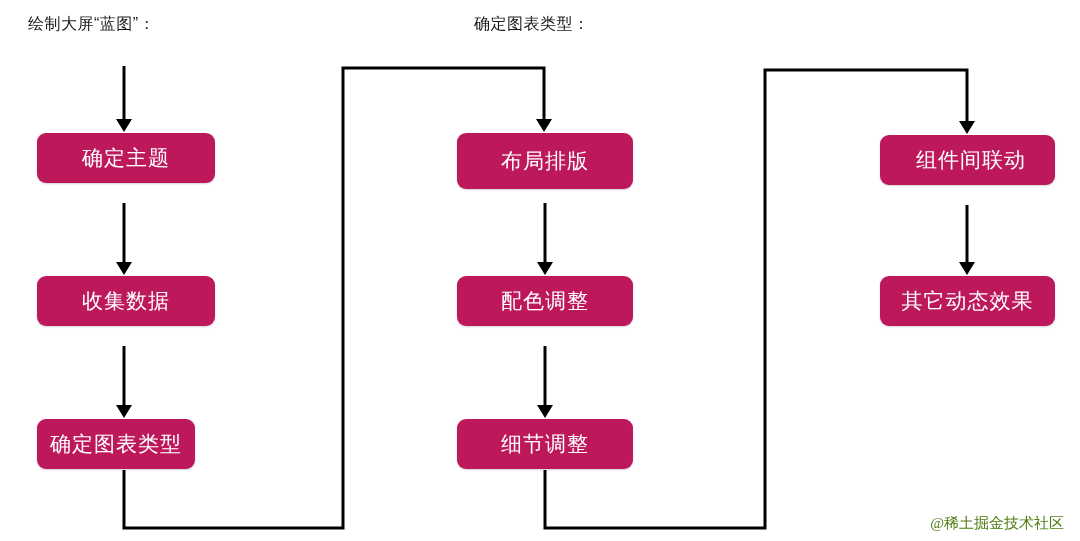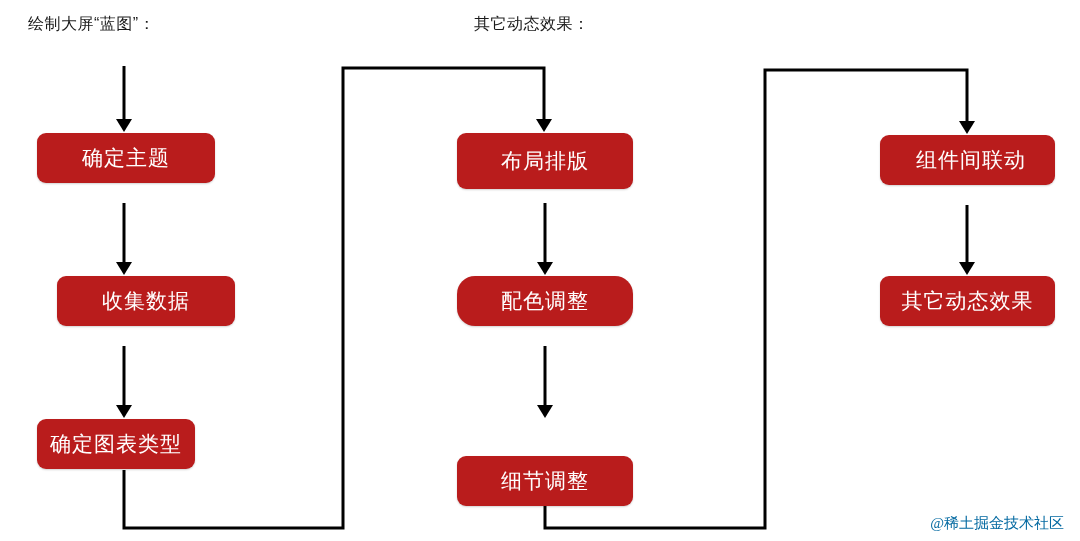--- a/index.html
+++ b/index.html
@@ -93,7 +93,7 @@
 
 <div id="headings-layer">
     <div class="col-heading" id="heading-0">绘制大屏“蓝图”：</div>
-    <div class="col-heading" id="heading-1">其它动态效果：</div>
+    <div class="col-heading" id="heading-1">确定图表类型：</div>
   </div>
 <div id="nodes-layer">
     <div class="node" style="left: 37px; top: 133px; width: 178px; height: 50px;">确定主题</div>

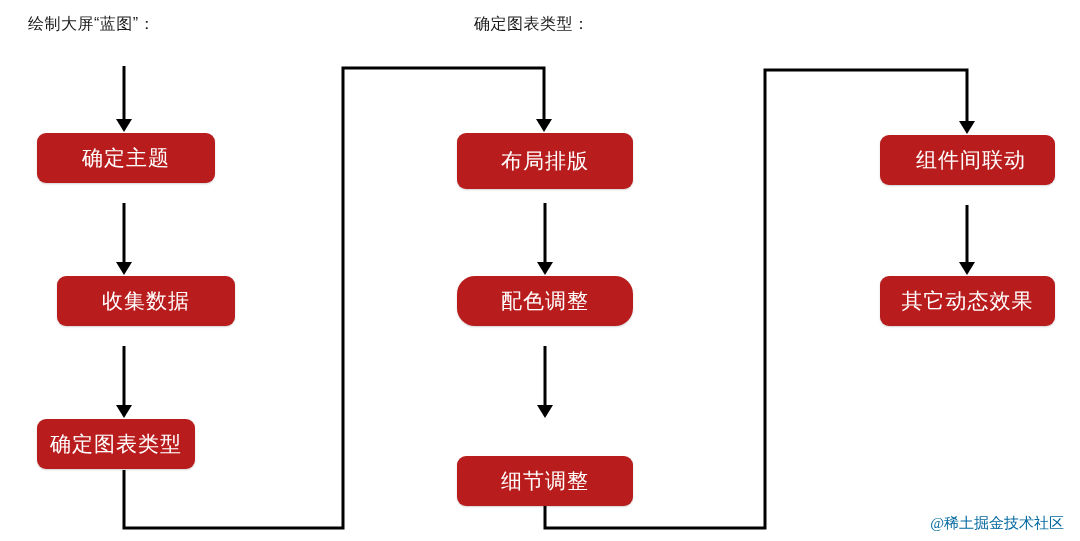--- a/index.html
+++ b/index.html
@@ -38,7 +38,7 @@
     align-items: center;
     justify-content: center;
     border-radius: 9px;
-    background: #b91c1c;
+    background: #be185d;
     color: #ffffff;
     font-size: 21px;
     letter-spacing: 1px;

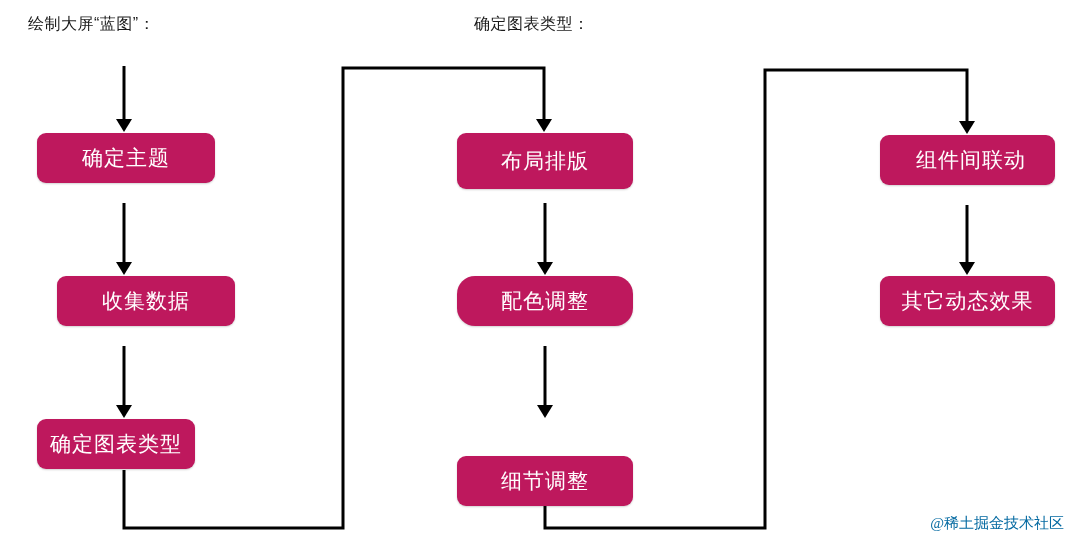--- a/index.html
+++ b/index.html
@@ -97,7 +97,7 @@
   </div>
 <div id="nodes-layer">
     <div class="node" style="left: 37px; top: 133px; width: 178px; height: 50px;">确定主题</div>
-    <div class="node" style="left: 37px; top: 276px; width: 178px; height: 50px; margin-left: 20px;">收集数据</div>
+    <div class="node" style="left: 37px; top: 276px; width: 178px; height: 50px;">收集数据</div>
     <div class="node" style="left: 37px; top: 419px; width: 158px; height: 50px;">确定图表类型</div>
     <div class="node" style="left: 457px; top: 133px; width: 176px; height: 56px;">布局排版</div>
     <div class="node" style="left: 457px; top: 276px; width: 176px; height: 50px; border-radius: 18px;">配色调整</div>

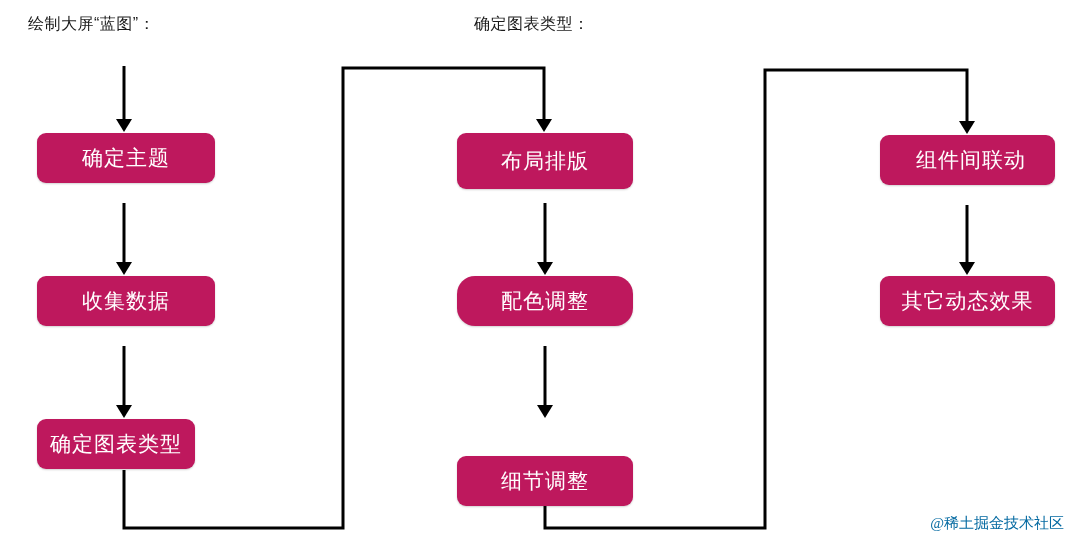--- a/index.html
+++ b/index.html
@@ -100,7 +100,7 @@
     <div class="node" style="left: 37px; top: 276px; width: 178px; height: 50px;">收集数据</div>
     <div class="node" style="left: 37px; top: 419px; width: 158px; height: 50px;">确定图表类型</div>
     <div class="node" style="left: 457px; top: 133px; width: 176px; height: 56px;">布局排版</div>
-    <div class="node" style="left: 457px; top: 276px; width: 176px; height: 50px; border-radius: 18px;">配色调整</div>
+    <div class="node" style="left: 457px; top: 276px; width: 176px; height: 50px;">配色调整</div>
     <div class="node" style="left: 457px; top: 419px; width: 176px; height: 50px; margin-top: 37px;">细节调整</div>
     <div class="node" style="left: 880px; top: 135px; width: 175px; height: 50px; padding-left: 7px;">组件间联动</div>
     <div class="node" style="left: 880px; top: 276px; width: 175px; height: 50px;">其它动态效果</div>

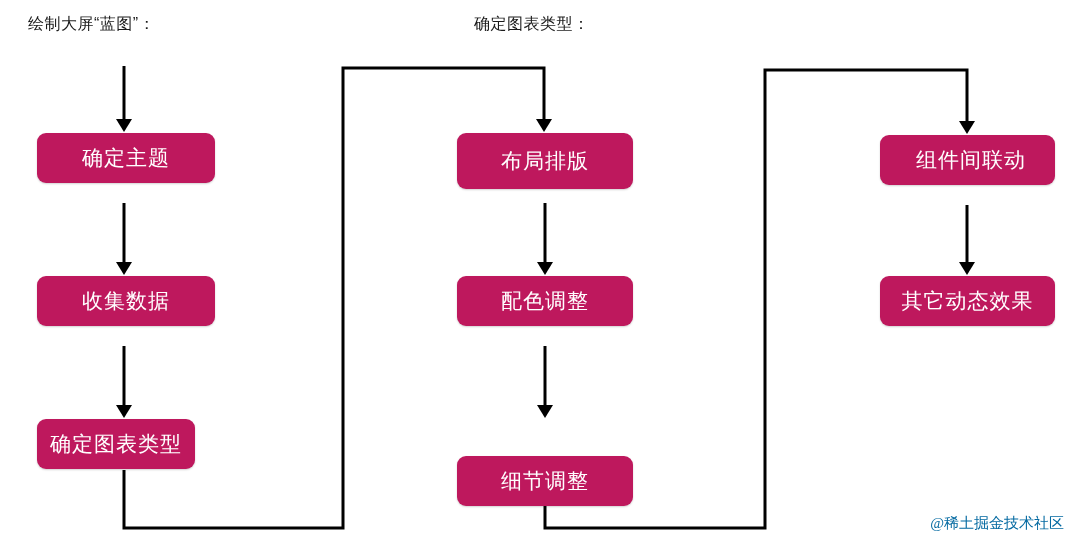--- a/index.html
+++ b/index.html
@@ -101,7 +101,7 @@
     <div class="node" style="left: 37px; top: 419px; width: 158px; height: 50px;">确定图表类型</div>
     <div class="node" style="left: 457px; top: 133px; width: 176px; height: 56px;">布局排版</div>
     <div class="node" style="left: 457px; top: 276px; width: 176px; height: 50px;">配色调整</div>
-    <div class="node" style="left: 457px; top: 419px; width: 176px; height: 50px; margin-top: 37px;">细节调整</div>
+    <div class="node" style="left: 457px; top: 419px; width: 176px; height: 50px;">细节调整</div>
     <div class="node" style="left: 880px; top: 135px; width: 175px; height: 50px; padding-left: 7px;">组件间联动</div>
     <div class="node" style="left: 880px; top: 276px; width: 175px; height: 50px;">其它动态效果</div>
   </div>

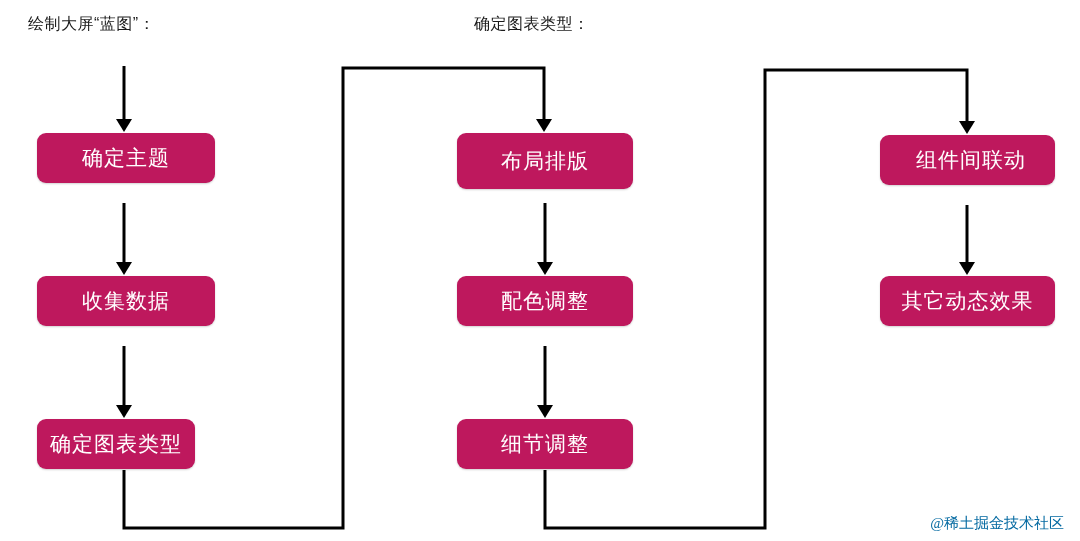--- a/index.html
+++ b/index.html
@@ -52,7 +52,7 @@
     right: 16px;
     bottom: 8px;
     font-size: 15px;
-    color: #0369a1;
+    color: #4d7c0f;
     font-family: "Liberation Serif", "DejaVu Serif", serif;
     white-space: nowrap;
   }

